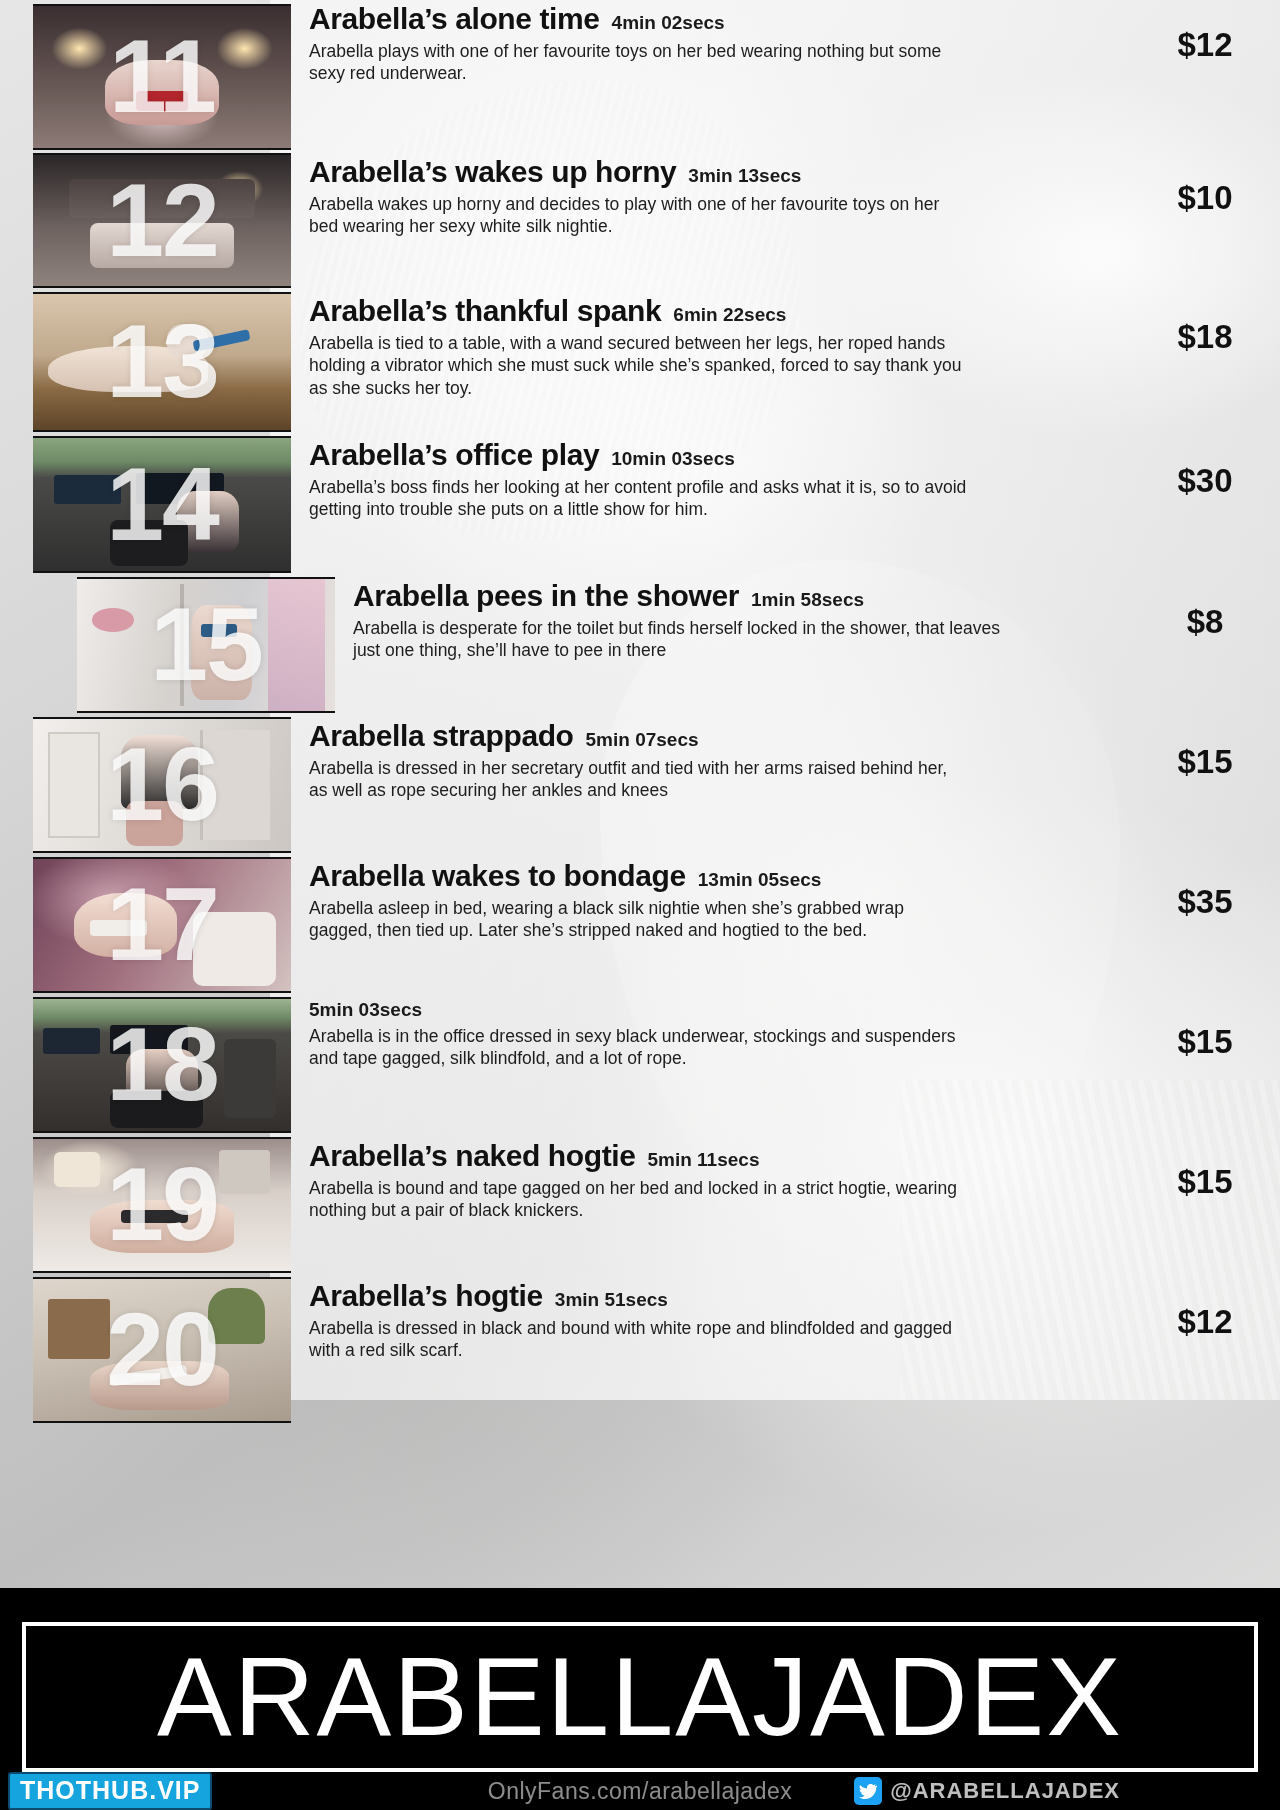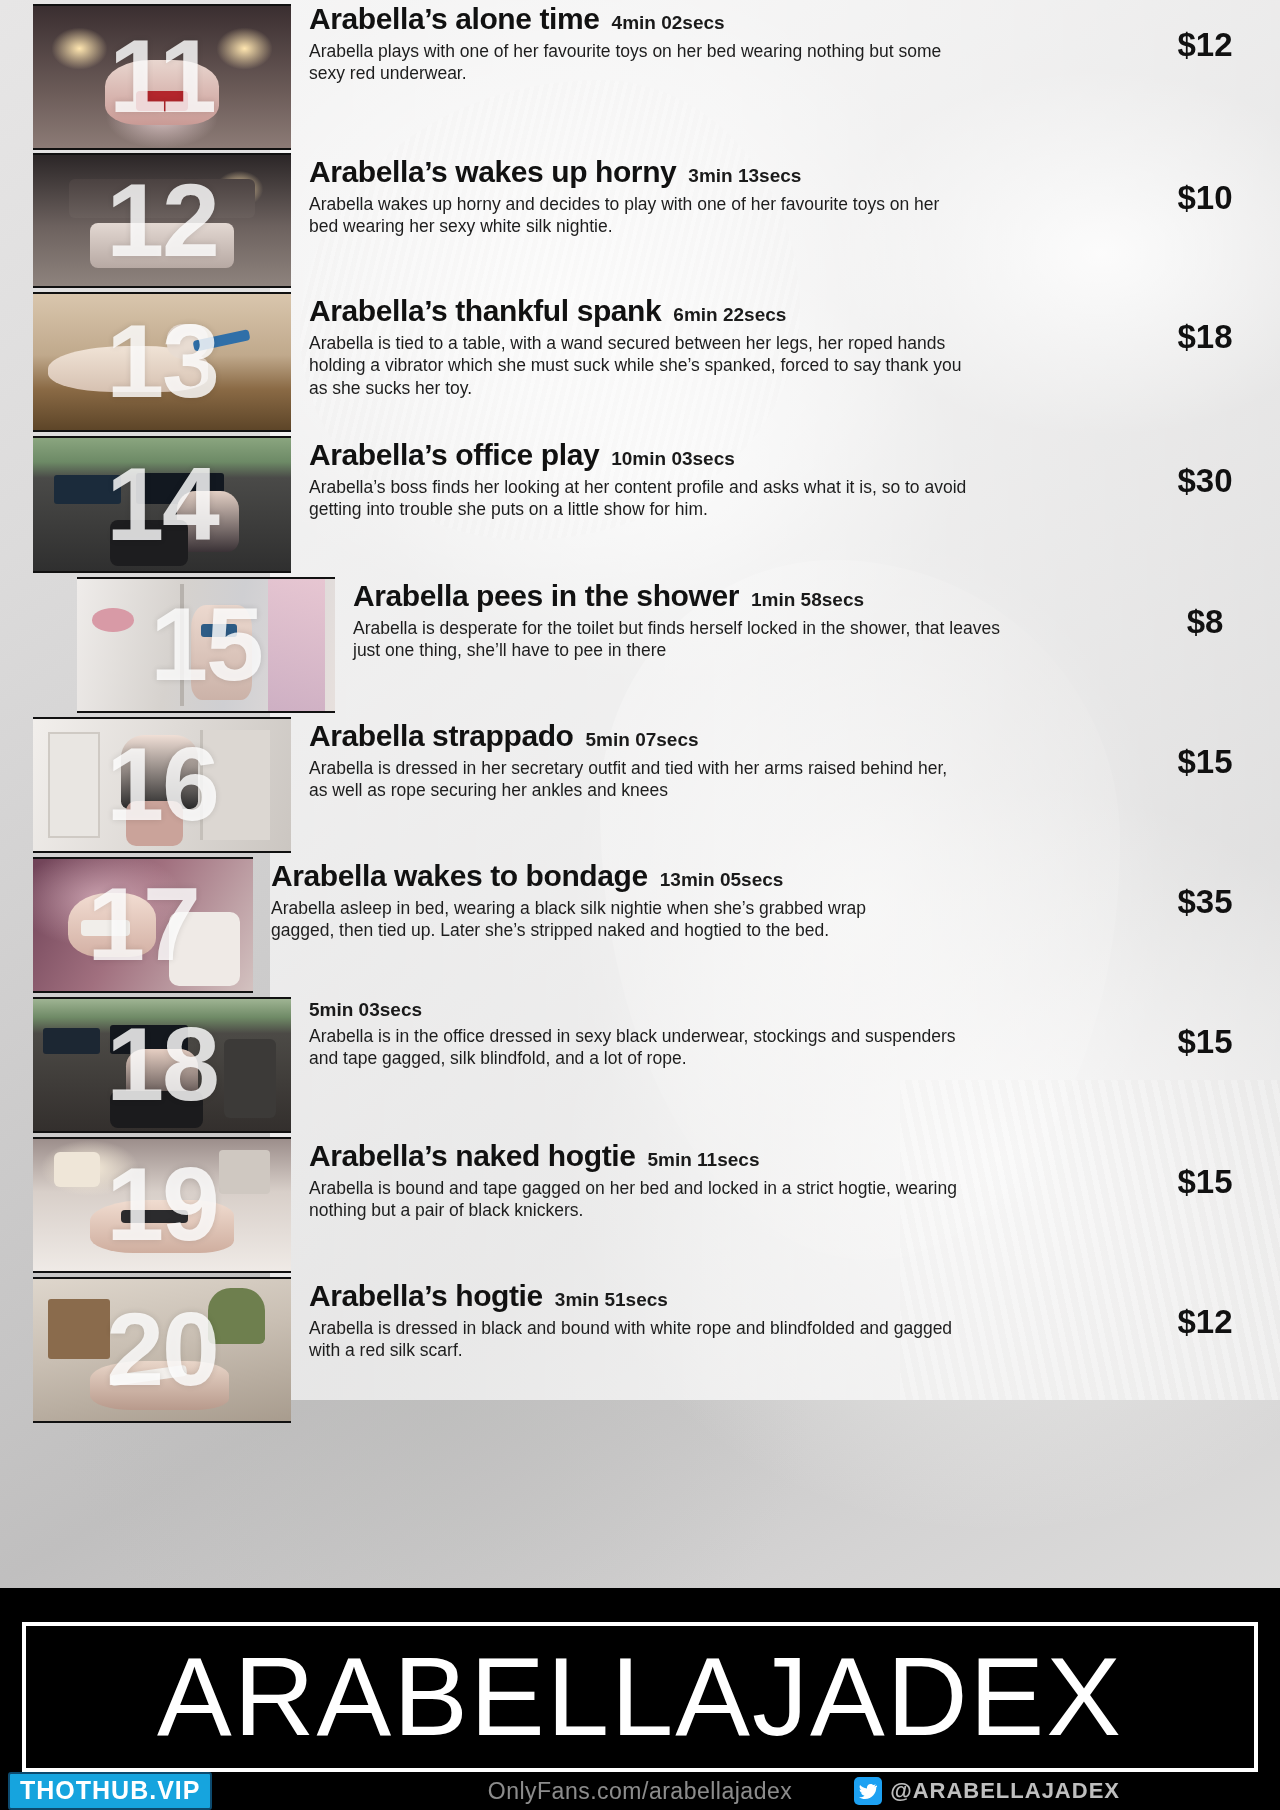--- a/index.html
+++ b/index.html
@@ -380,7 +380,7 @@
     </div>
 
     <div class="row" style="height:140px;">
-      <div class="thumb-wrap" style="width:220px;height:136px;">
+      <div class="thumb-wrap" style="width:258px;height:136px;">
         <div class="thumb" style="background:linear-gradient(180deg,#7a4e63 0%,#9c6f7d 50%,#c9b6b6 100%);">
           <div class="sc" style="background:
               radial-gradient(ellipse 120px 70px at 30% 30%, rgba(255,220,230,0.5), rgba(255,220,230,0) 70%),

